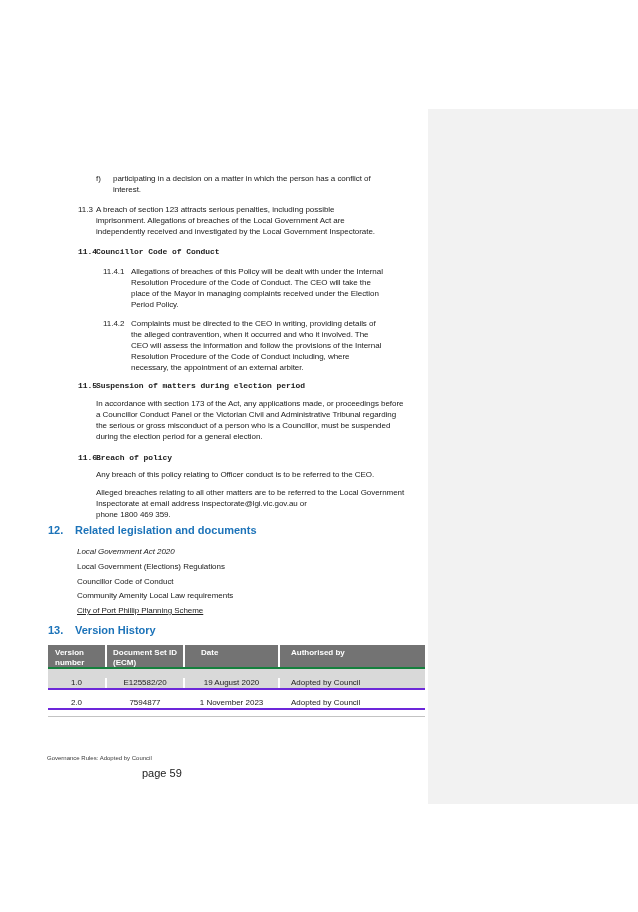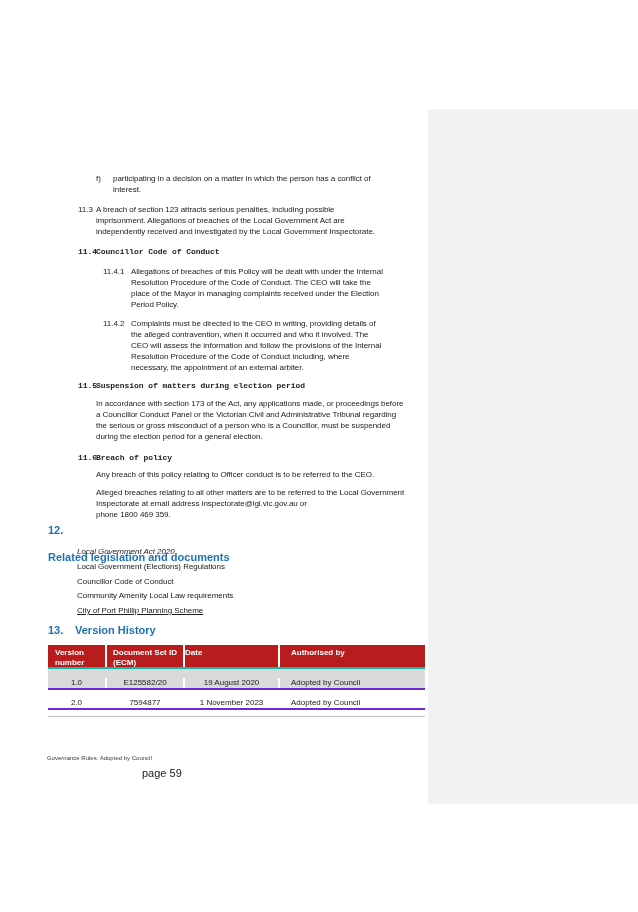--- a/index.html
+++ b/index.html
@@ -118,7 +118,7 @@
 Inspectorate at email address inspectorate@lgi.vic.gov.au or
 phone 1800 469 359.</div>
 
-  <div class="abs sec-heading" style="left:48px;top:524px;width:378px;flex-direction:column;">
+  <div class="abs sec-heading" style="left:48px;top:524px;width:378px;">
     <span class="num">12.</span>
     <span>Related legislation and documents</span>
   </div>

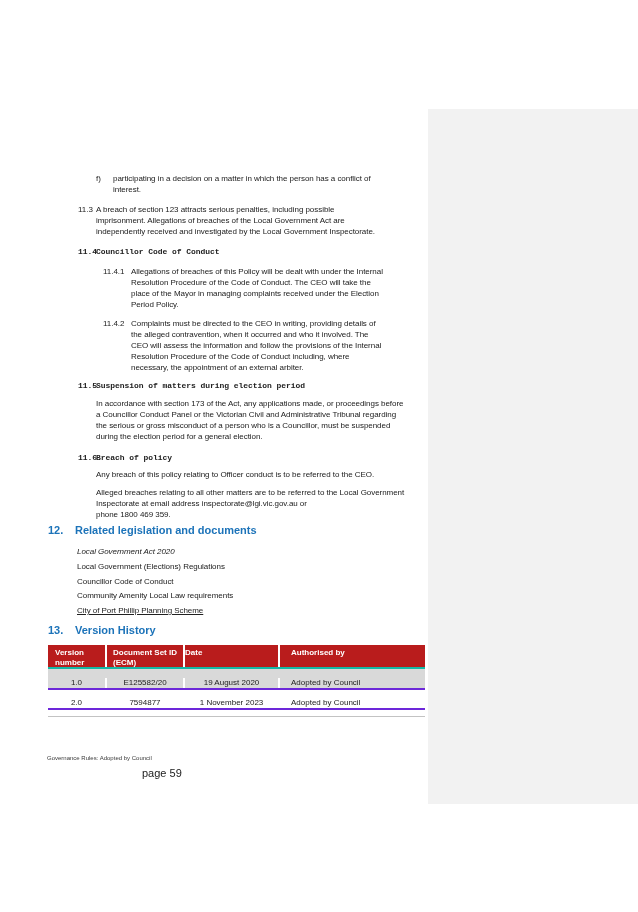--- a/index.html
+++ b/index.html
@@ -34,8 +34,8 @@
 
   
   .vtable { left:48px; top:645px; width:377px; }
-  .thead { display:flex; background:#b91c1c; color:#ffffff; min-height:23px;
-           border-bottom:2px solid #14b8a6; }
+  .thead { display:flex; background:#737373; color:#ffffff; min-height:23px;
+           border-bottom:2px solid #15803d; }
   .th { font-size:8px; font-weight:bold; line-height:9.5px; padding-top:3px; }
   .trow { display:flex; align-items:flex-end; height:21px; border-bottom:2px solid #6d28d9; }
   .trow.alt { background:#d9d9d9; }

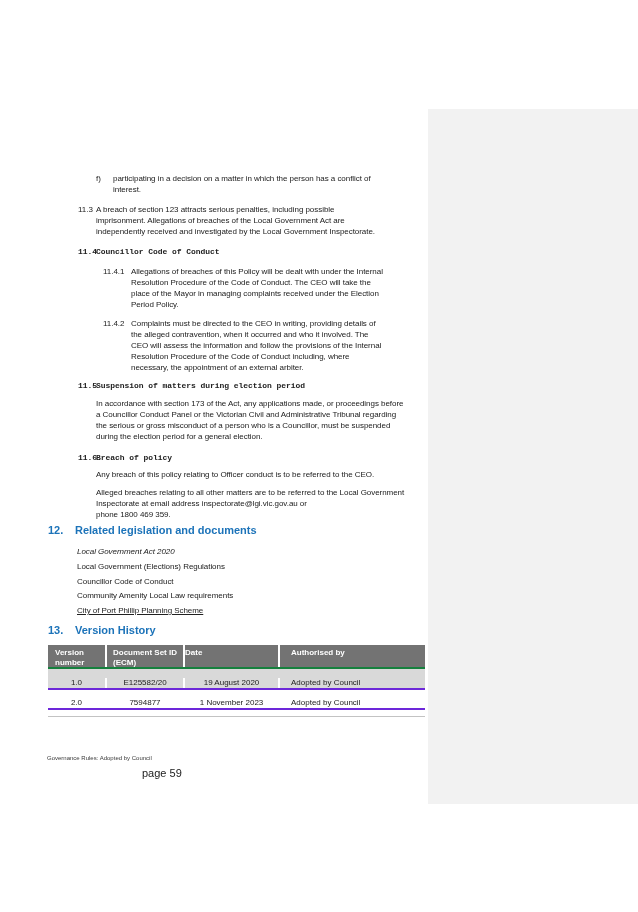--- a/index.html
+++ b/index.html
@@ -47,7 +47,7 @@
   .c4 { width:143px; }
   .th.c1 { padding-left:7px; }
   .th.c2 { padding-left:6px; }
-  .th.c3 { padding-left:0; }
+  .th.c3 { padding-left:16px; }
   .th.c4 { padding-left:11px; }
   .td.center { text-align:center; }
   .td.c4 { padding-left:11px; }

